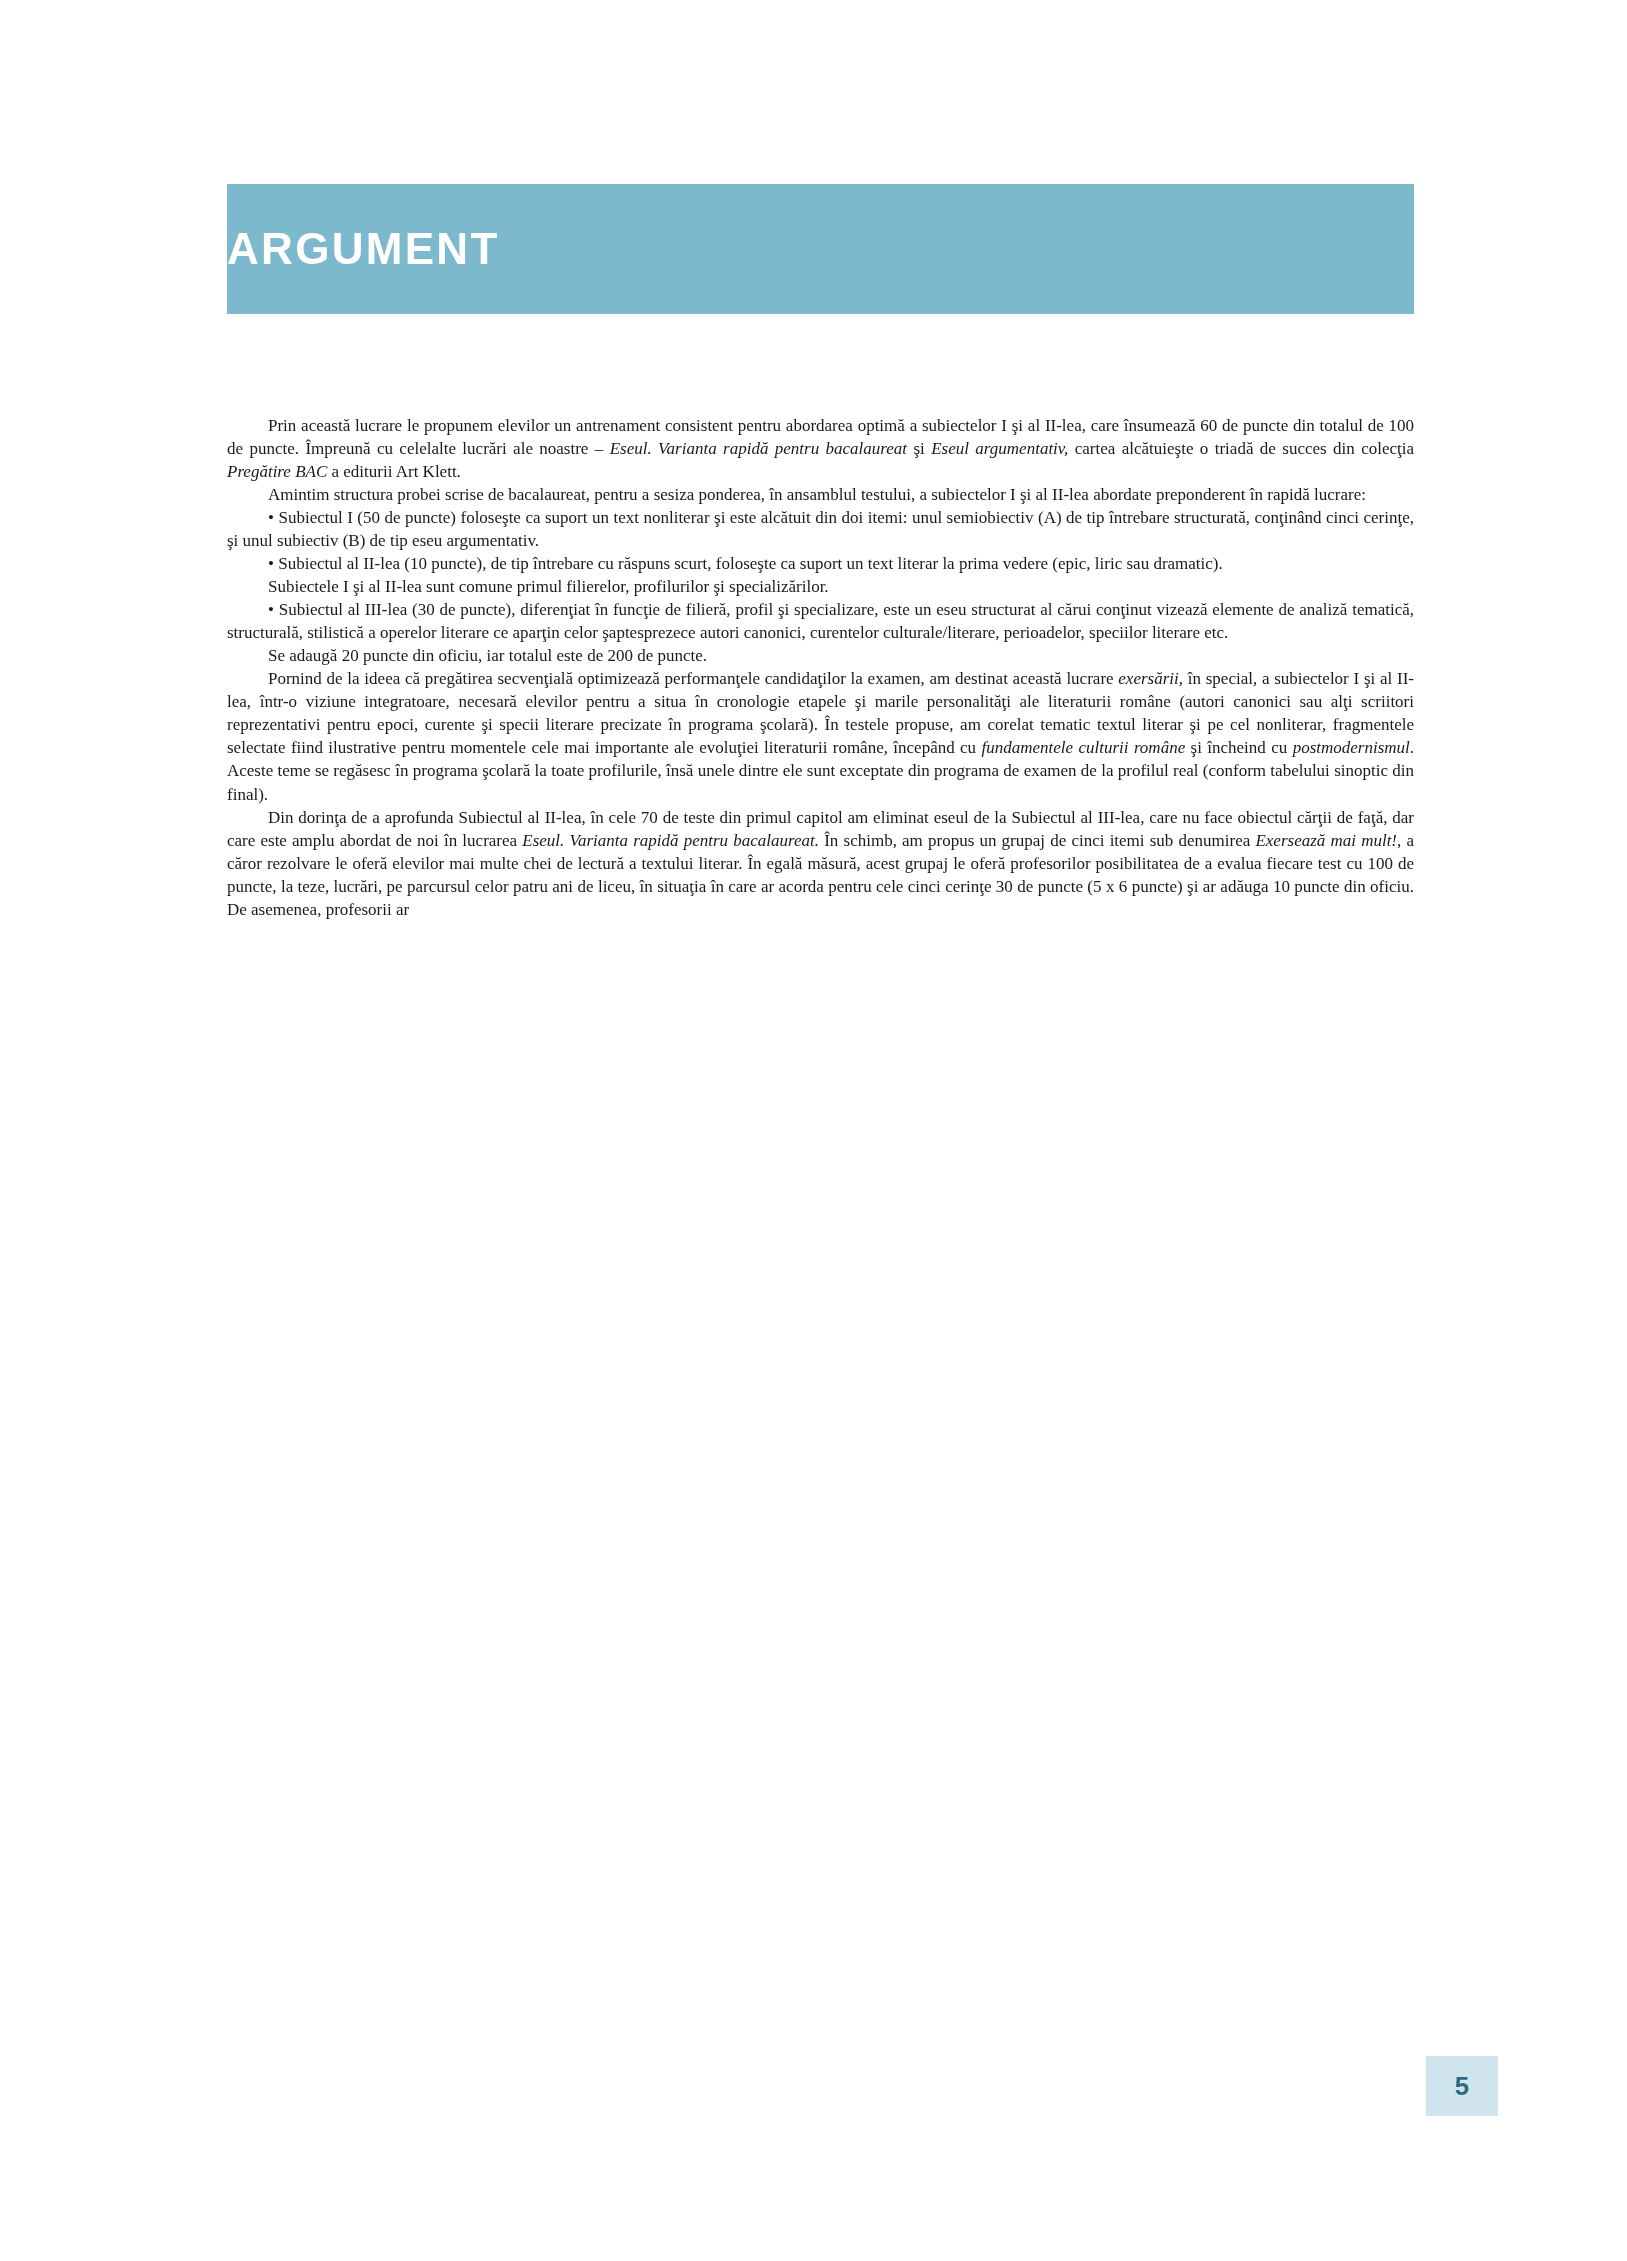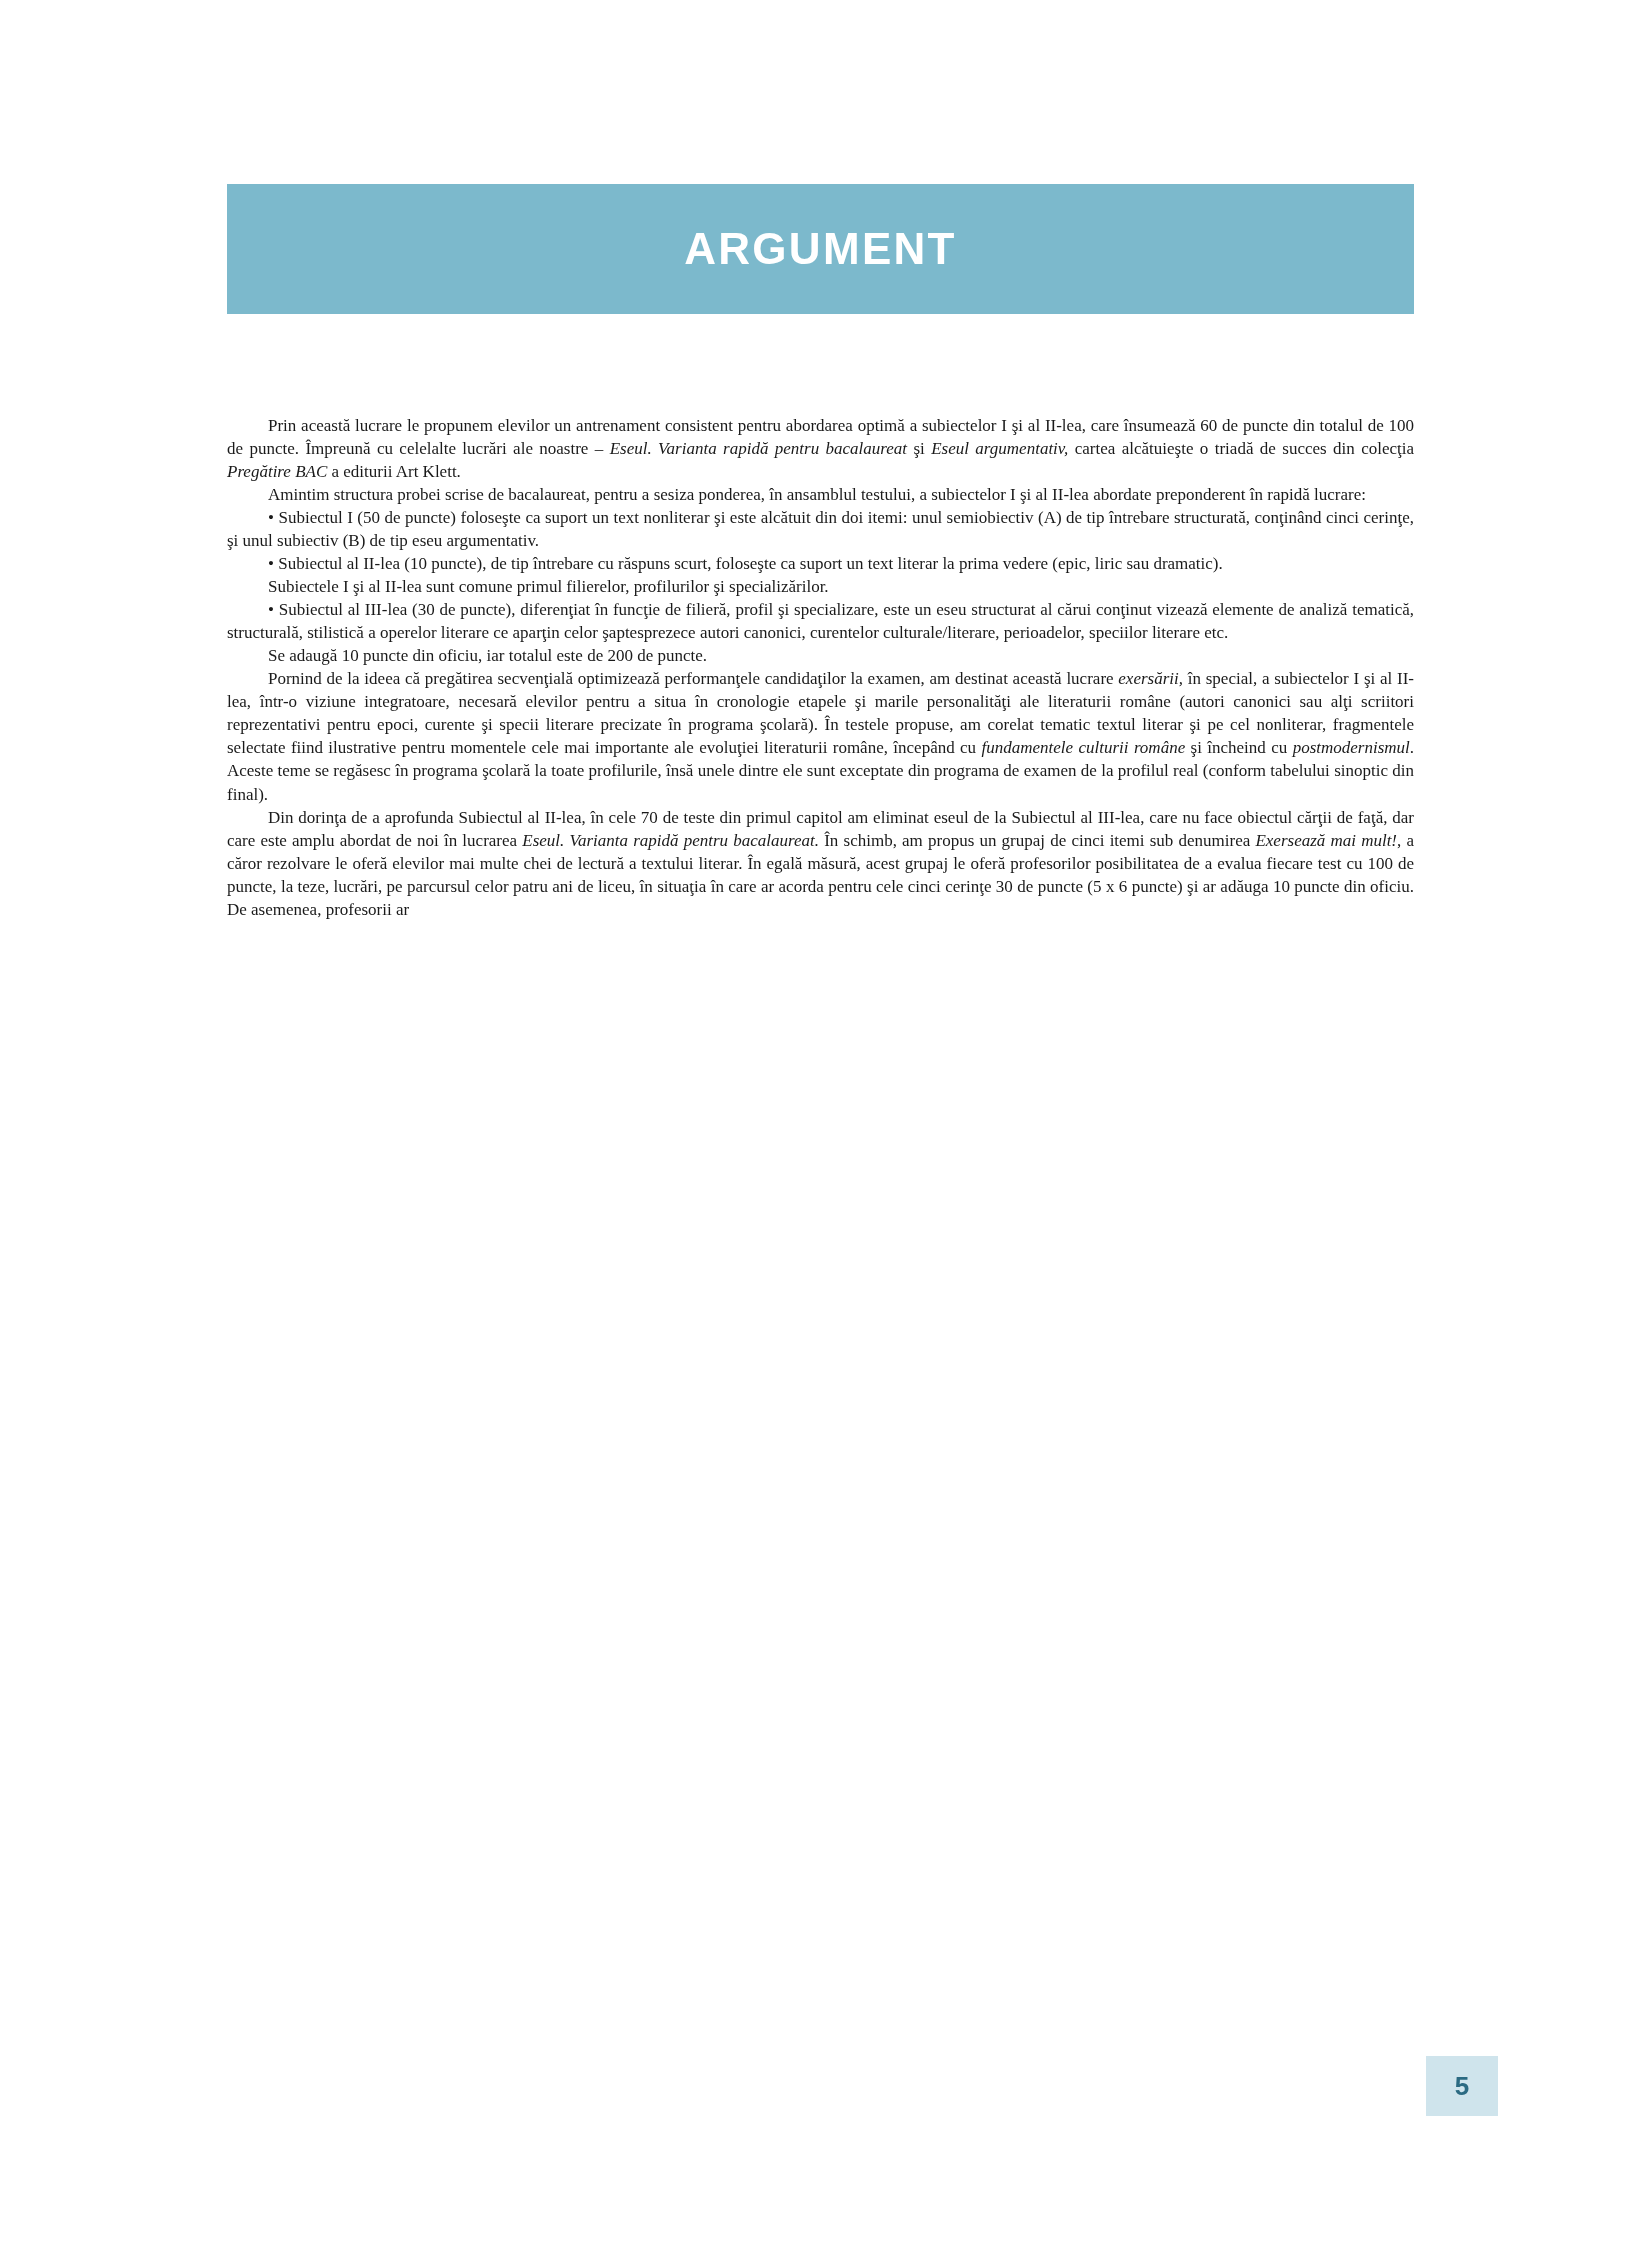--- a/index.html
+++ b/index.html
@@ -31,7 +31,7 @@
     background: #7cb9cc;
     display: flex;
     align-items: center;
-    justify-content: center;
+    justify-content: flex-start;
   }
   .header-title {
     color: #ffffff;

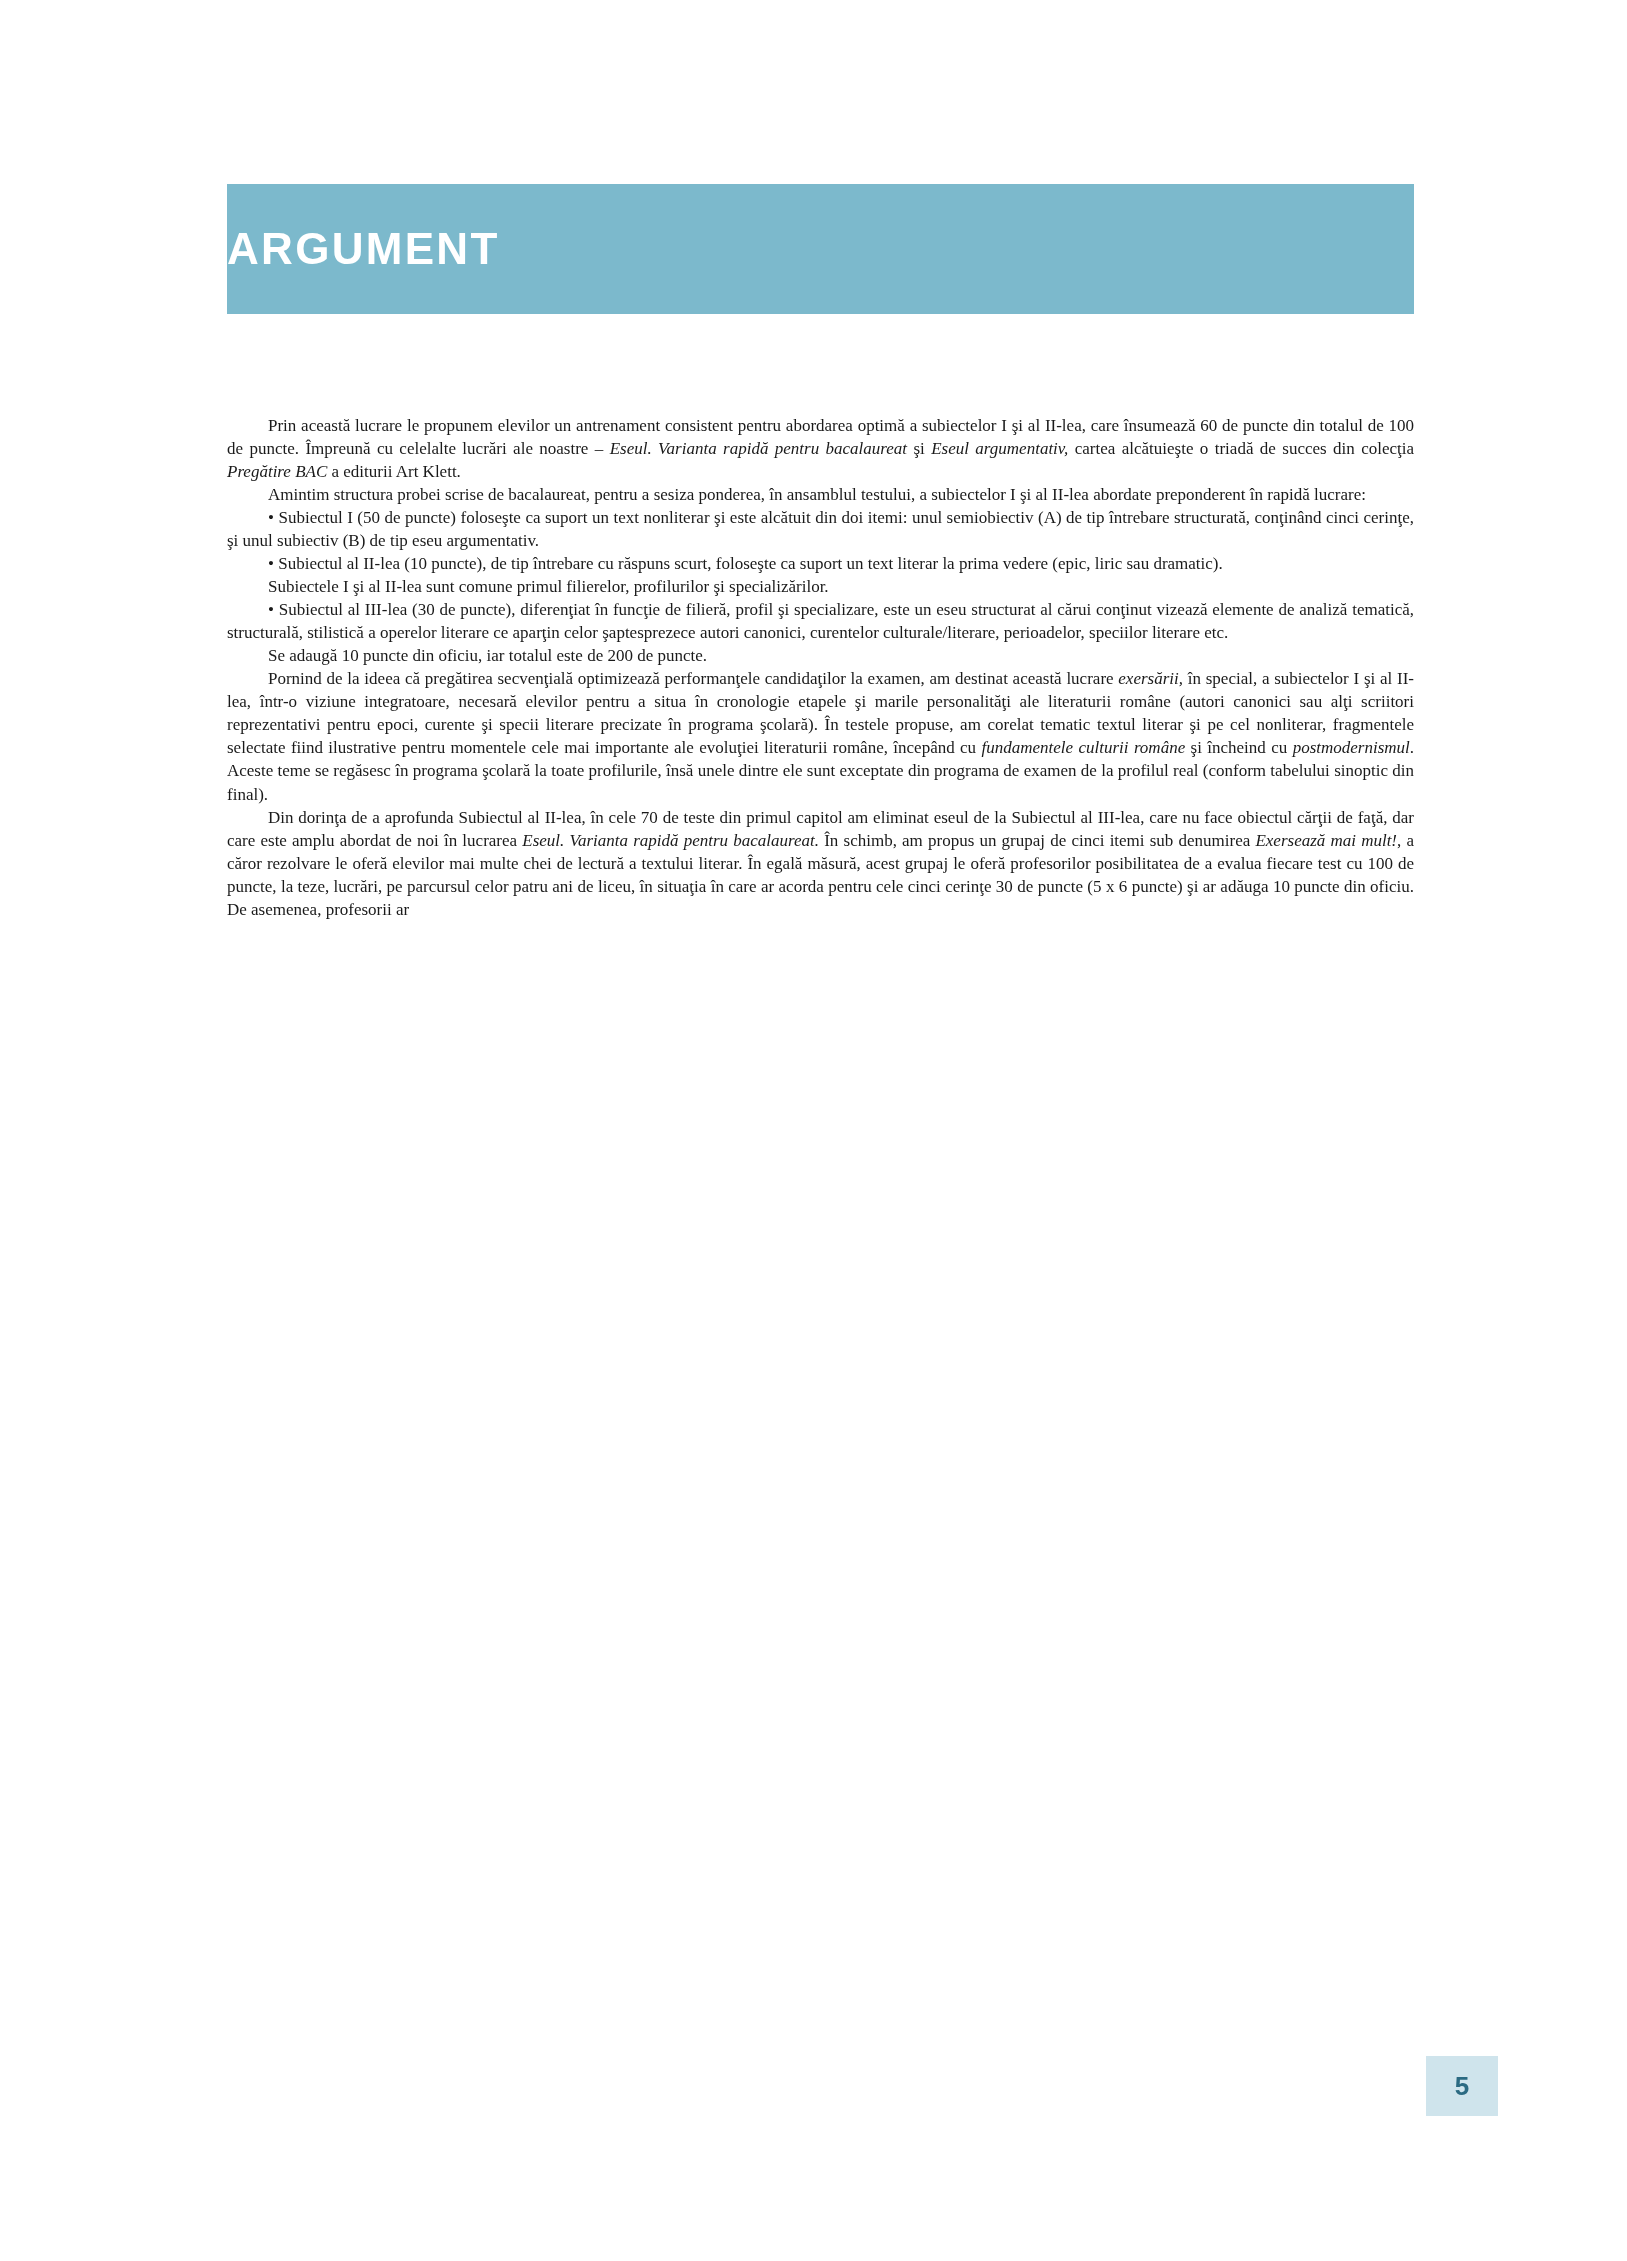--- a/index.html
+++ b/index.html
@@ -100,7 +100,7 @@
 
     <p class="bullet"><span>• </span><span class="bd">Subiectul al III-lea (30 de puncte)</span><span>, diferenţiat în funcţie de filieră, profil şi specializare, este un eseu structurat al cărui conţinut vizează elemente de analiză tematică, structurală, stilistică a operelor literare ce aparţin celor şaptesprezece autori canonici, curentelor culturale/literare, perioadelor, speciilor literare etc.</span></p>
 
-    <p><span>Se adaugă </span><span class="bd">10 puncte din oficiu</span><span>, iar totalul este de </span><span class="bd">200 de puncte.</span></p>
+    <p><span>Se adaugă </span><span class="bd">20 puncte din oficiu</span><span>, iar totalul este de </span><span class="bd">200 de puncte.</span></p>
 
     <p><span>Pornind de la ideea că pregătirea secvenţială optimizează performanţele candidaţilor la examen, am destinat această lucrare </span><span class="it">exersării,</span><span> în special, a subiectelor I şi al II-lea, într-o viziune integratoare, necesară elevilor pentru a situa în cronologie etapele şi marile personalităţi ale literaturii române (autori canonici sau alţi scriitori reprezentativi pentru epoci, curente şi specii literare precizate în programa şcolară). În testele propuse, am corelat tematic textul literar şi pe cel nonliterar, fragmentele selectate fiind ilustrative pentru momentele cele mai importante ale evoluţiei literaturii române, începând cu </span><span class="it">fundamentele culturii române</span><span> şi încheind cu </span><span class="it">postmodernismul</span><span>. Aceste teme se regăsesc în programa şcolară la toate profilurile, însă unele dintre ele sunt exceptate din programa de examen de la profilul real (conform tabelului sinoptic din final).</span></p>
 

